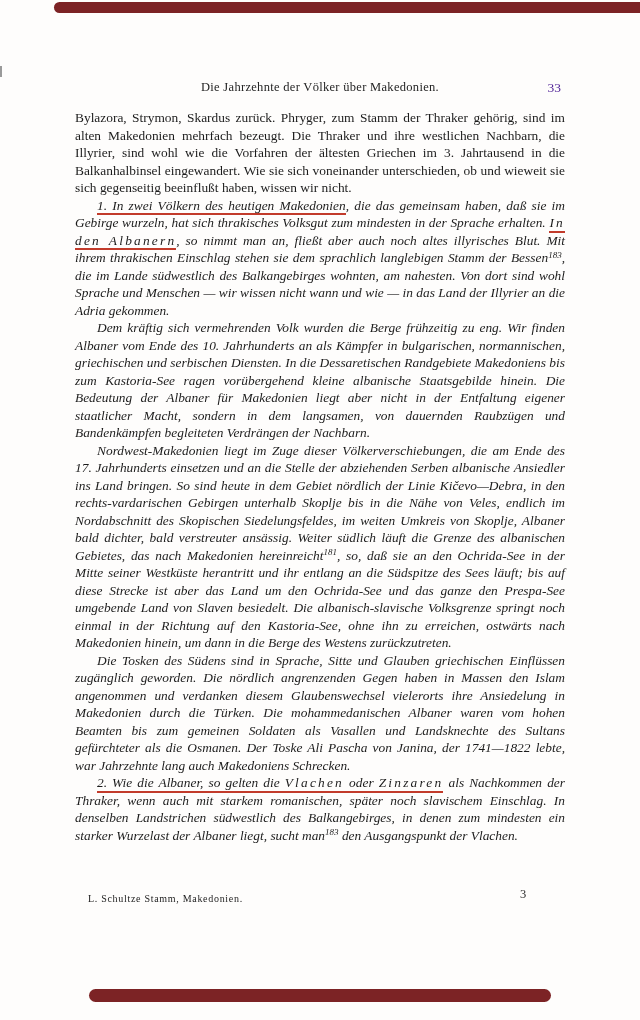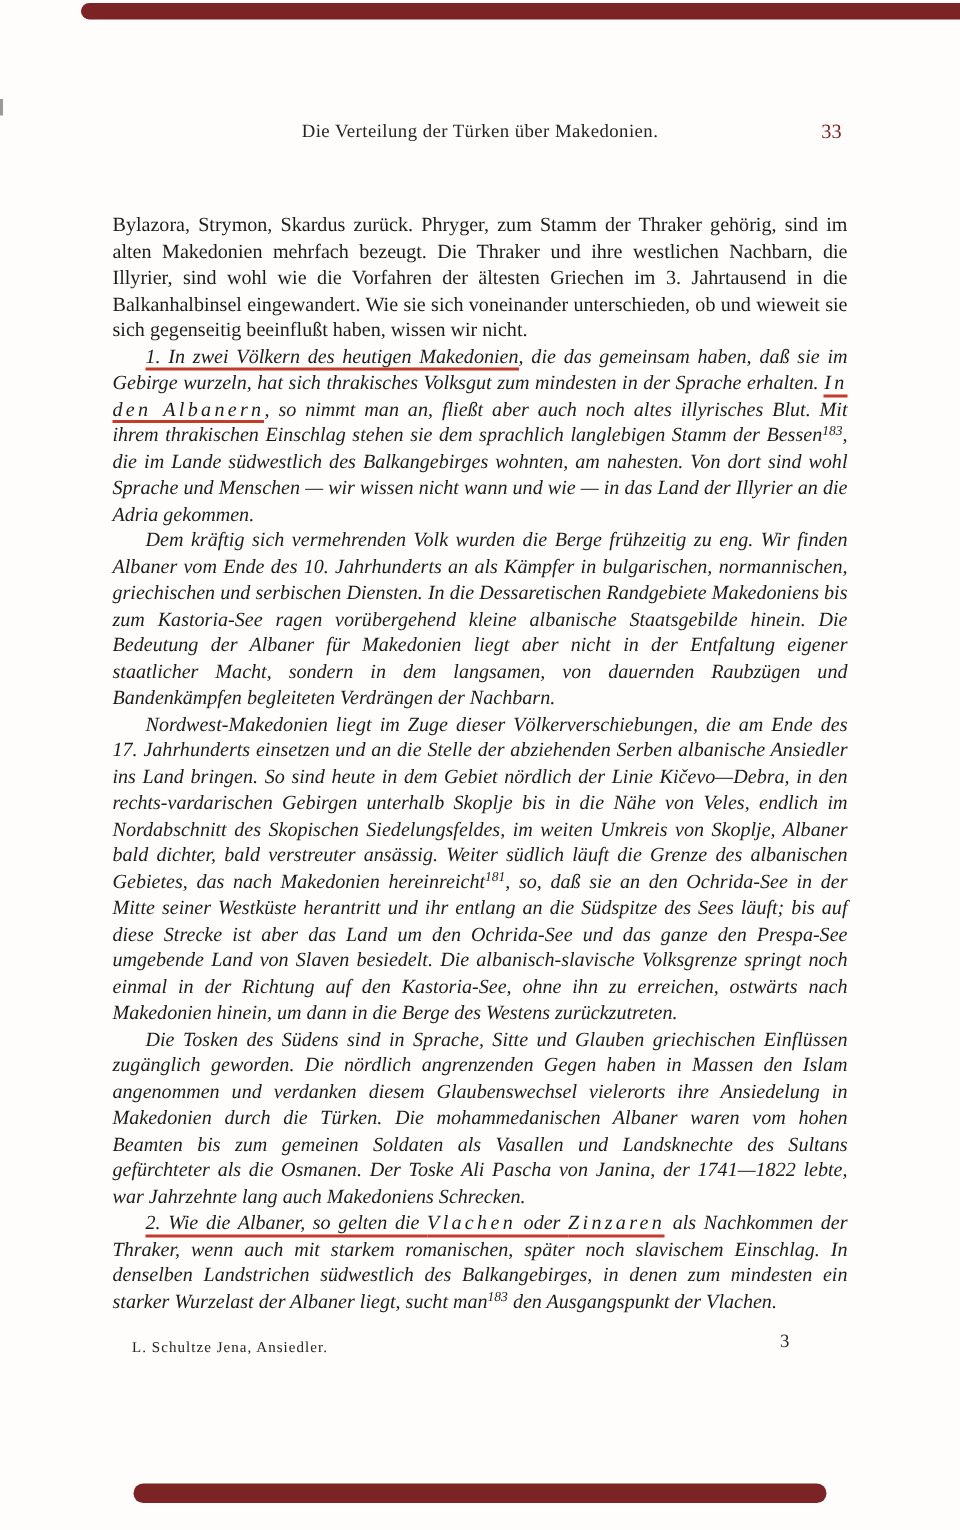--- a/index.html
+++ b/index.html
@@ -122,7 +122,7 @@
   <div class="edge-mark"></div>
 
   <div class="running-head">
-    <div class="title">Die Verteilung der Türken über Makedonien.</div>
+    <div class="title">Die Jahrzehnte der Völker über Makedonien.</div>
     <div class="pagenum">33</div>
   </div>
 

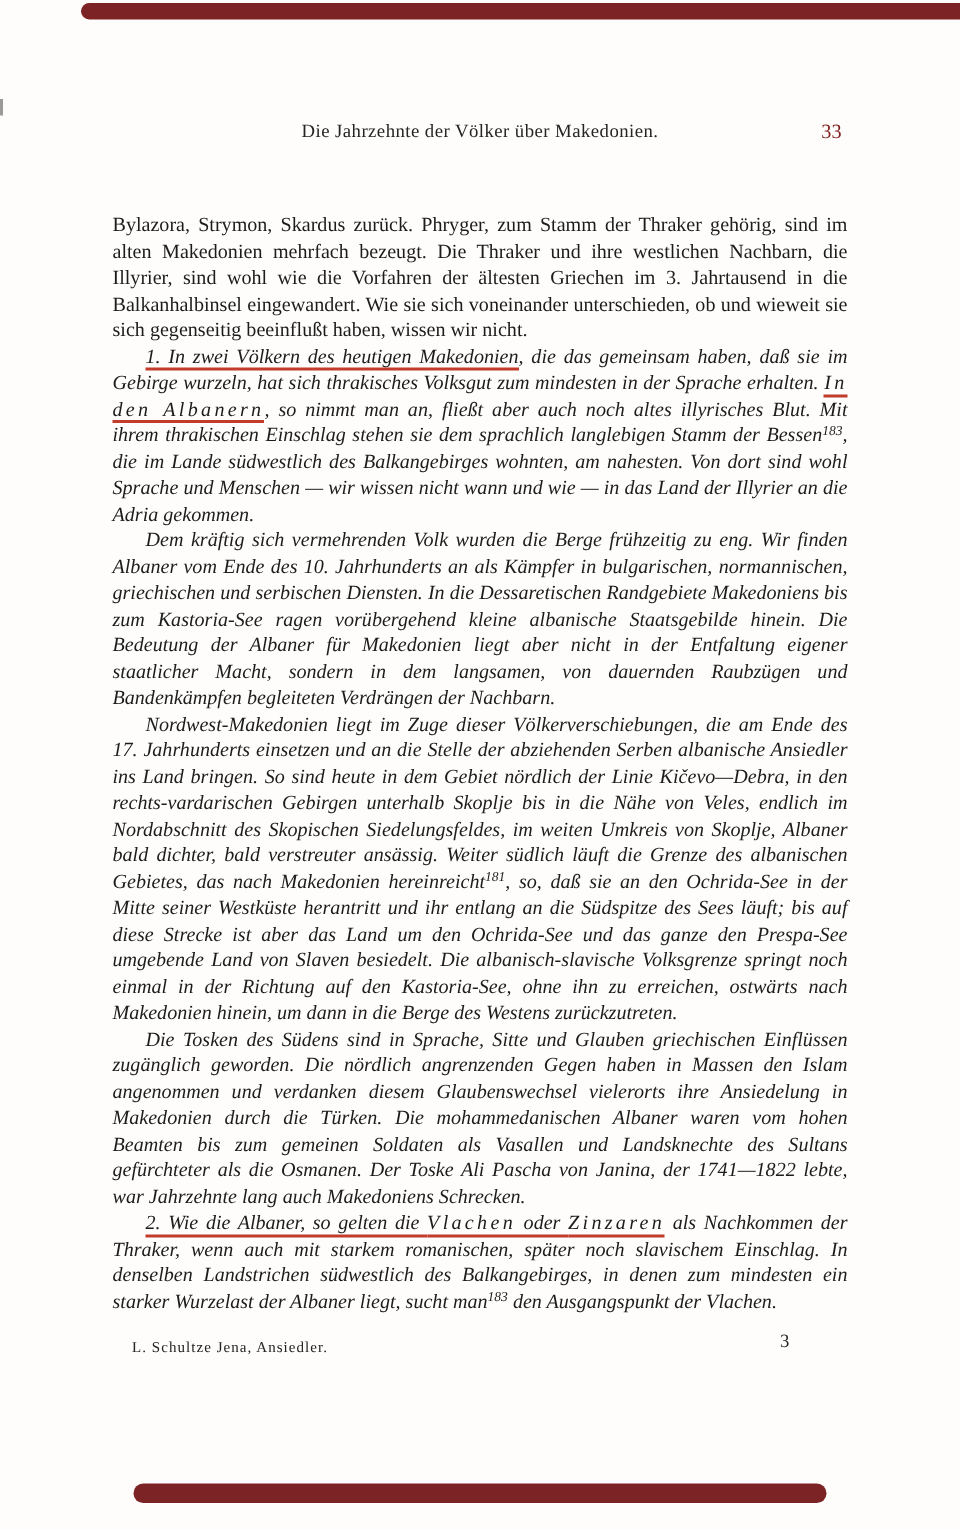--- a/index.html
+++ b/index.html
@@ -61,7 +61,7 @@
     right: 4px;
     top: 0;
     font-size: 13.5px;
-    color: #7f1d1d;
+    color: #4c1d95;
   }
   .text-block {
     position: absolute;

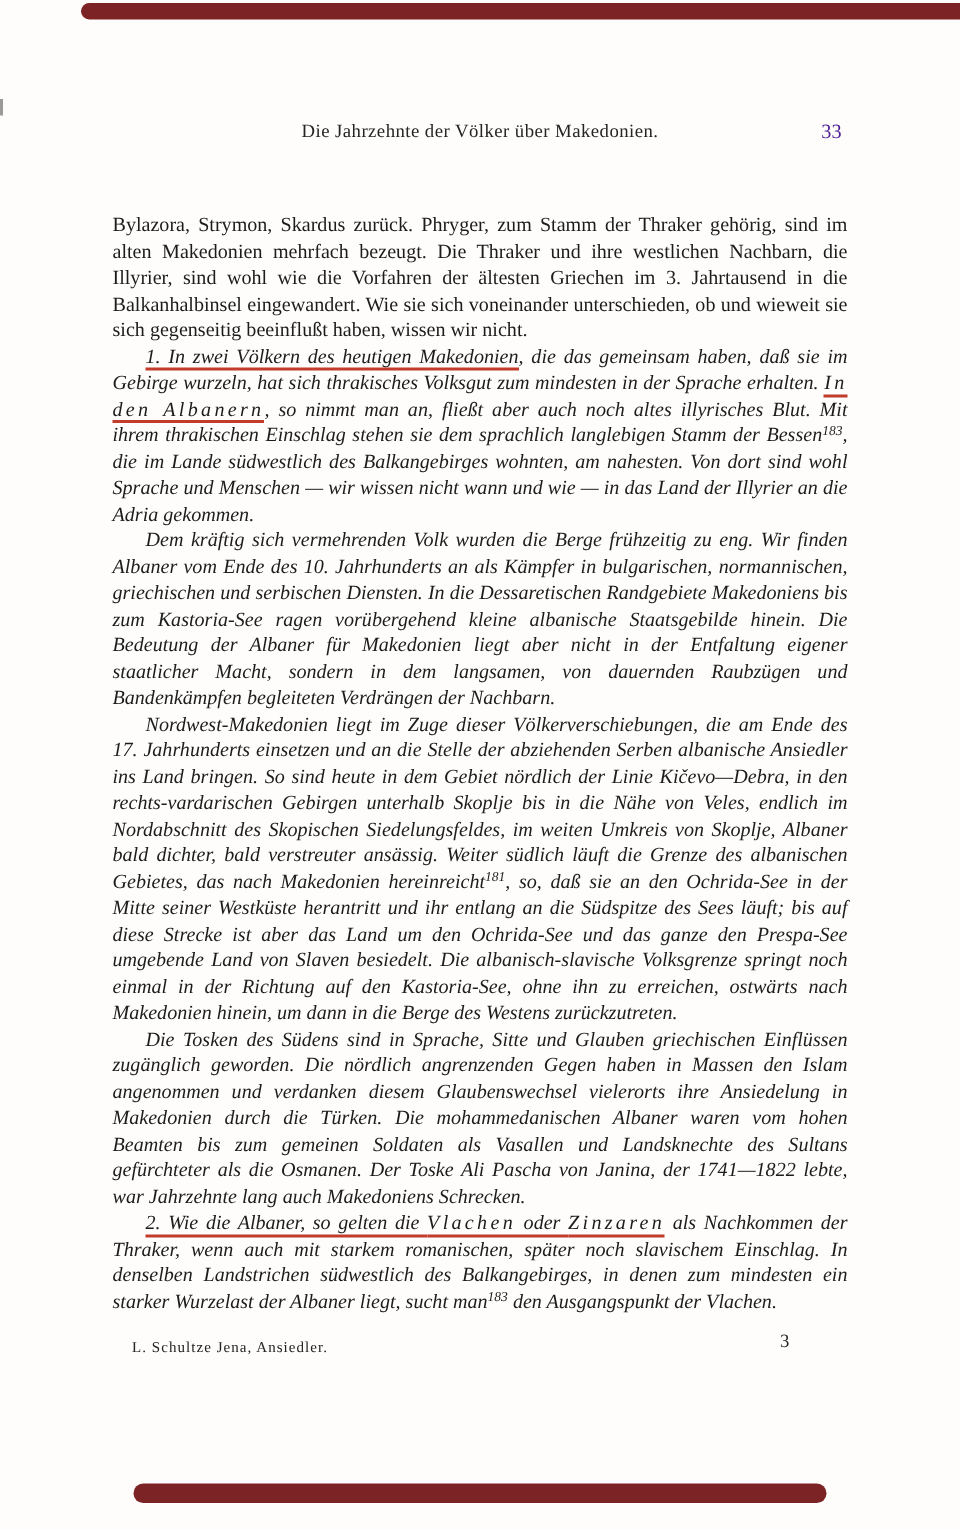--- a/index.html
+++ b/index.html
@@ -72,7 +72,6 @@
     line-height: 17.5px;
     text-align: justify;
     hyphens: auto;
-    margin-top: 32px;
     -webkit-hyphens: auto;
   }
   .text-block p.para {

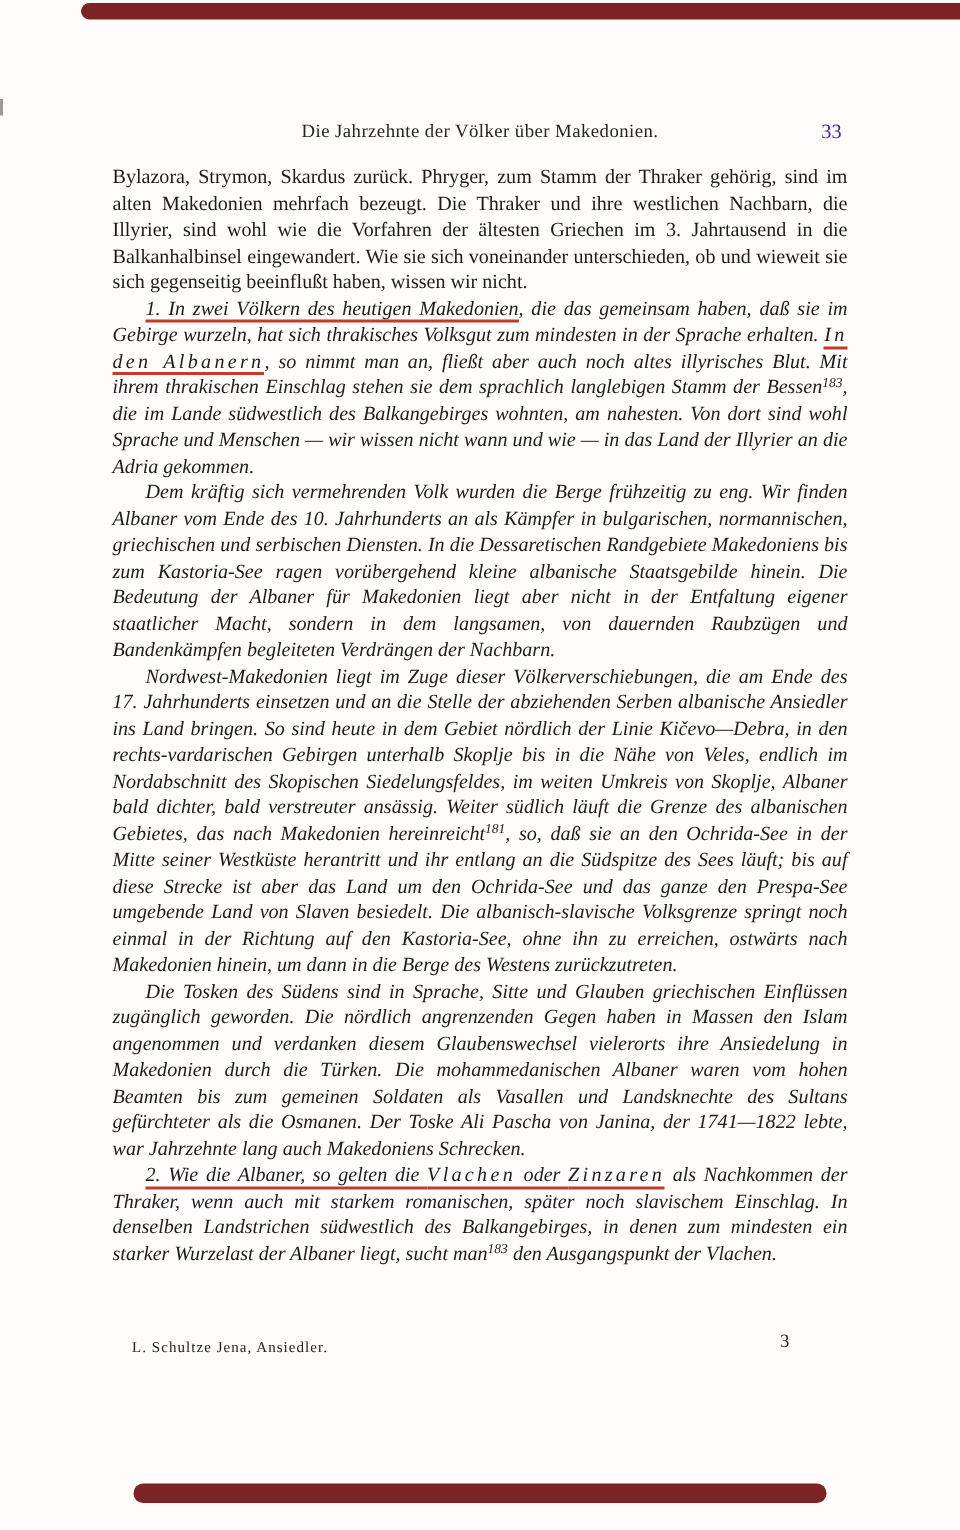--- a/index.html
+++ b/index.html
@@ -134,7 +134,7 @@
       <p class="para indent"><span class="u">2. Wie die Albaner, so gelten die </span><span class="u sp">Vlachen</span><span class="u"> oder </span><span class="u sp">Zinzaren</span><span> als Nachkommen der Thraker, wenn auch mit starkem romanischen, später noch slavischem Einschlag. In denselben Landstrichen südwestlich des Balkangebirges, in denen zum mindesten ein starker Wurzelast der Albaner liegt, sucht man</span><sup class="fn">183</sup><span> den Ausgangspunkt der Vlachen.</span></p>
     </div>
 
-  <div class="footer-sig">L. Schultze Jena, Ansiedler.</div>
+  <div class="footer-sig">L. Schultze Stamm, Makedonien.</div>
   <div class="sheet-num">3</div>
 
   <div class="edge-bottom"></div>

